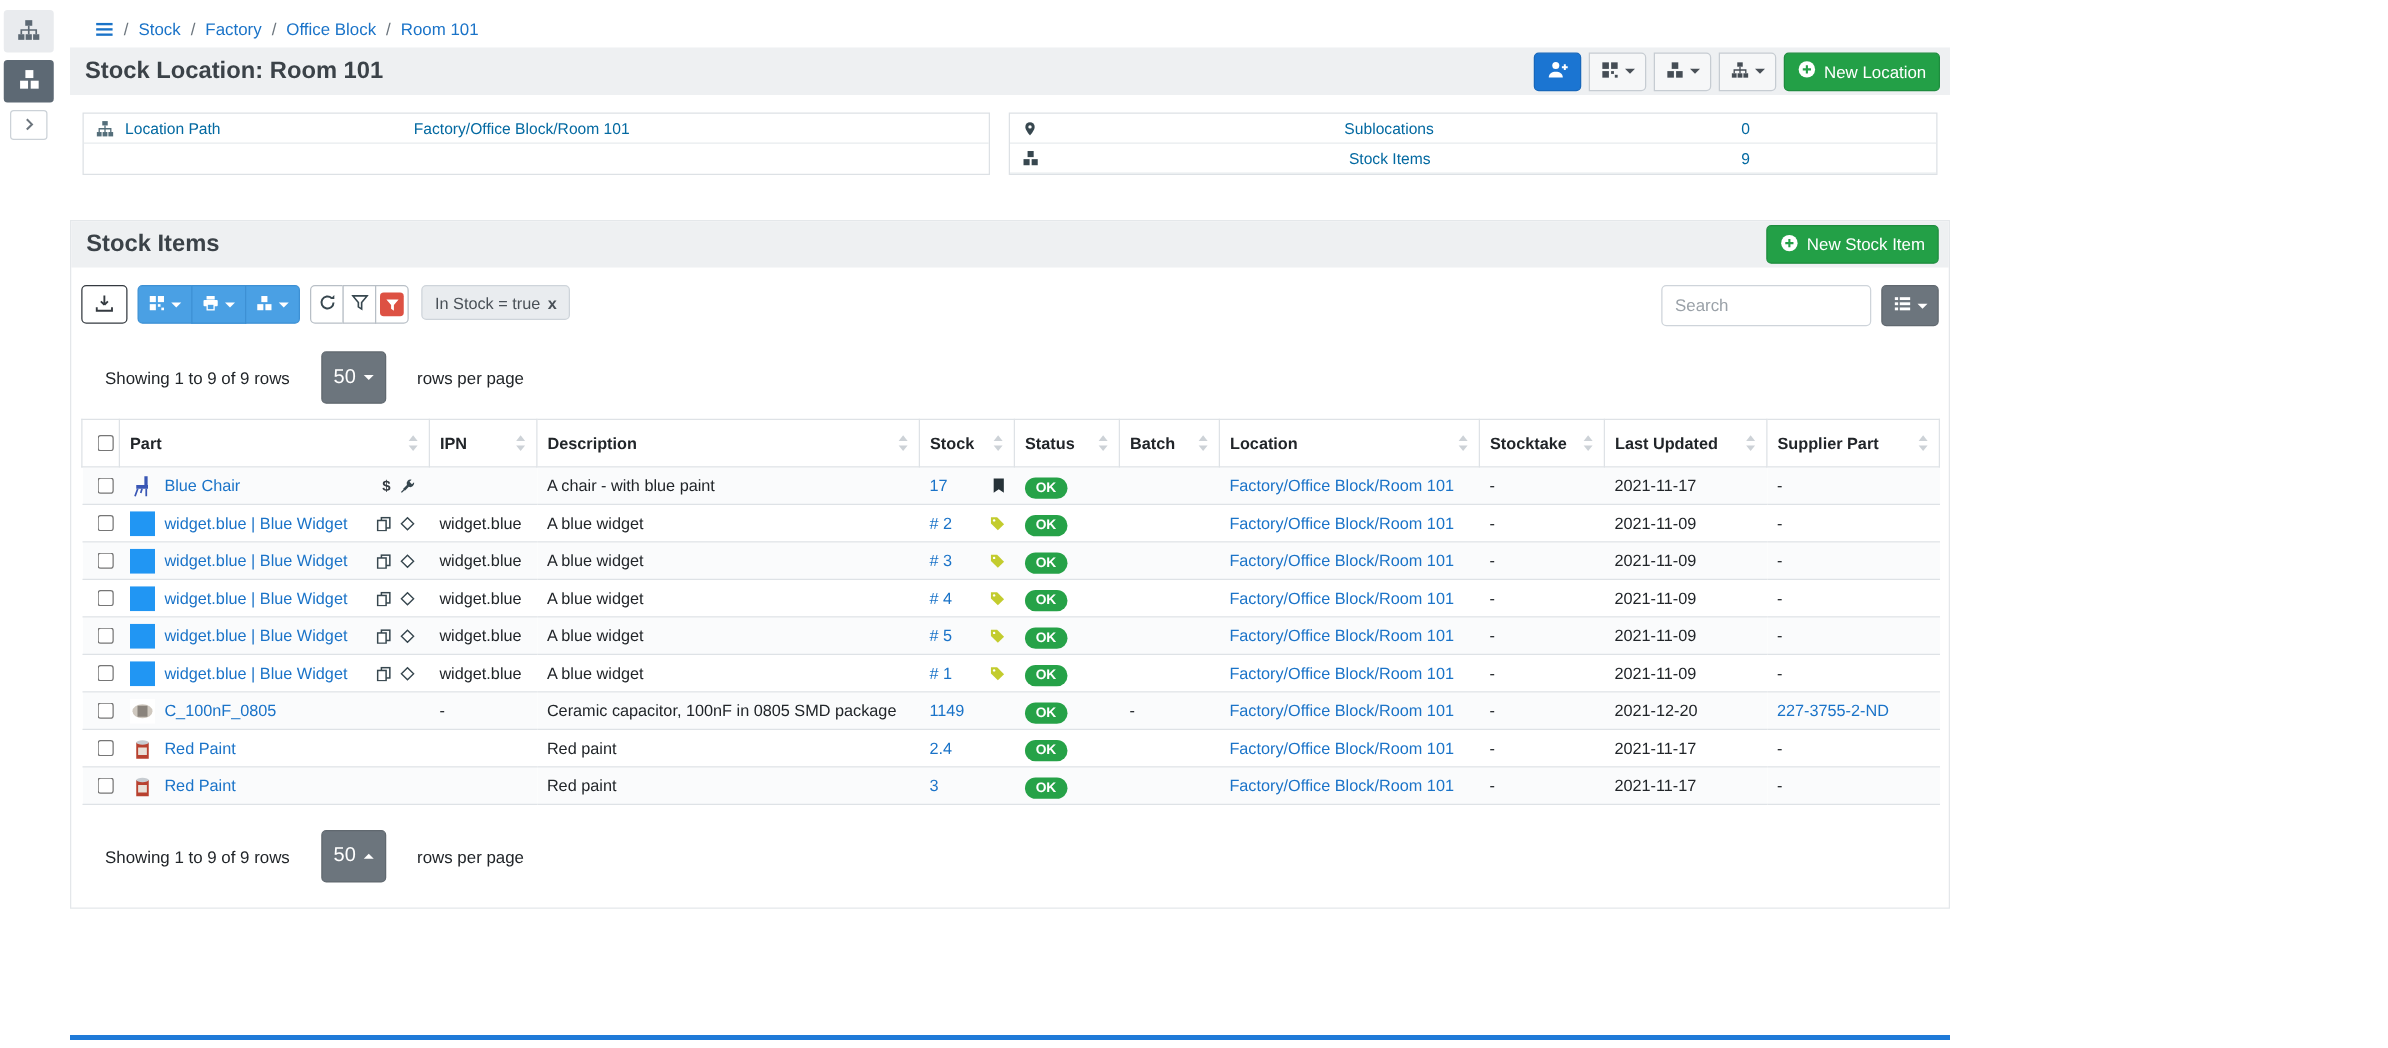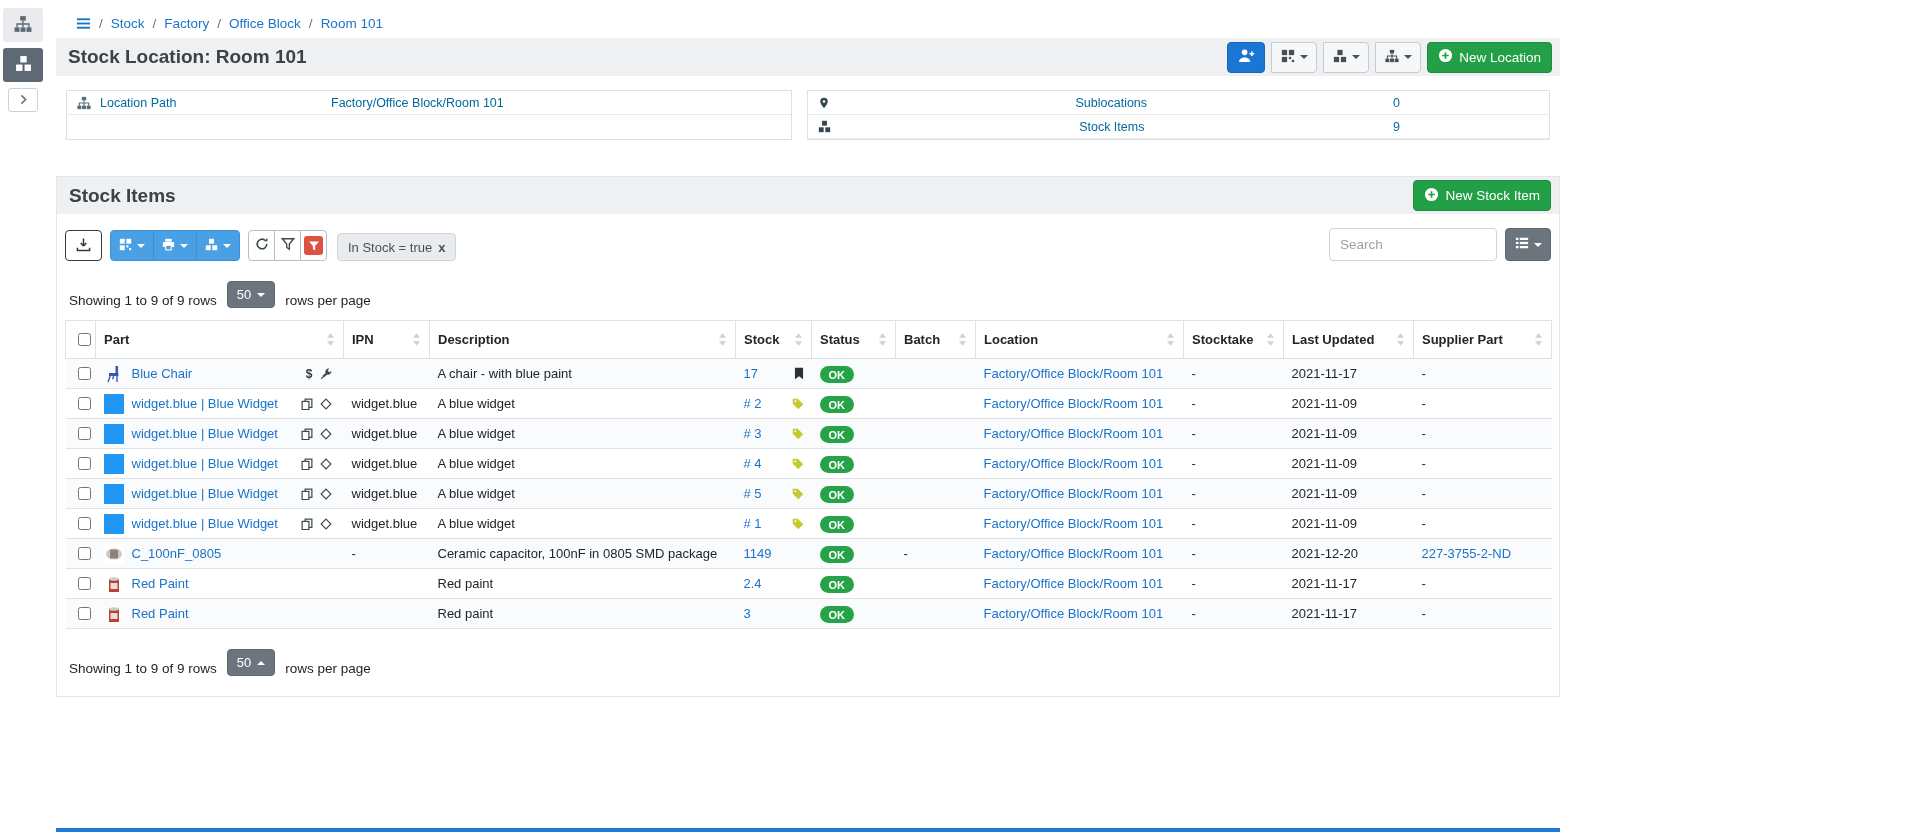--- a/index.html
+++ b/index.html
@@ -56,7 +56,7 @@
   .card-header { height:37px; background:#eef0f2; display:flex; align-items:center; justify-content:space-between; padding:0 8px 0 12px; }
   .card-body { padding:14px 8px 16px; }
 
-  .toolbar { display:flex; align-items:flex-end; }
+  .toolbar { display:flex; align-items:flex-start; }
   .toolbar .gap { width:8px; }
   .filter-chip { display:flex; align-items:center; gap:6px; background:#e9ecef; border:1px solid #ced4da; border-radius:4px; height:28px; padding:0 10px; color:#495057; margin-left:10px; }
   .chip-x { cursor:pointer; color:#495057; font-weight:bold; }

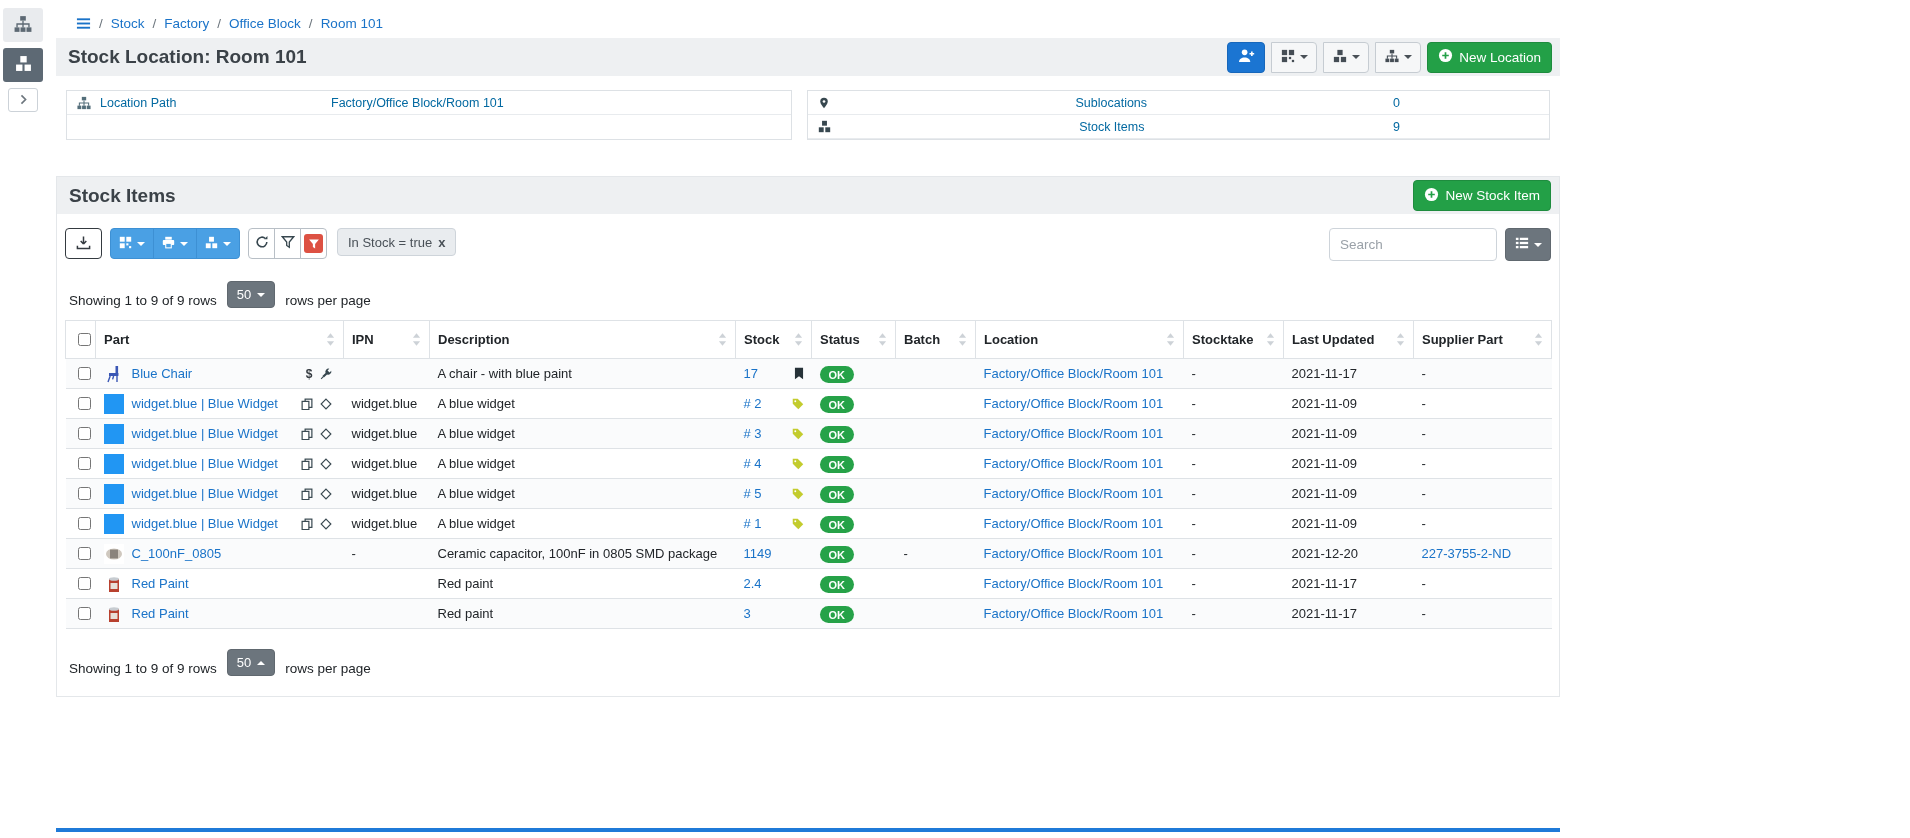--- a/index.html
+++ b/index.html
@@ -65,7 +65,7 @@
   .cols-btn { width:46px; height:33px; margin-left:8px; }
   .clear-filter-badge { width:19px; height:19px; background:#dd5143; border-radius:3px; display:flex; align-items:center; justify-content:center; }
 
-  .pagination-row { display:flex; align-items:flex-end; gap:10px; margin:20px 4px 12px; font-size:13.5px; }
+  .pagination-row { display:flex; align-items:center; gap:25px; margin:20px 19px 12px; font-size:13.5px; }
   .page-size-btn { height:27px; padding:0 9px; font-size:13px; }
 
   

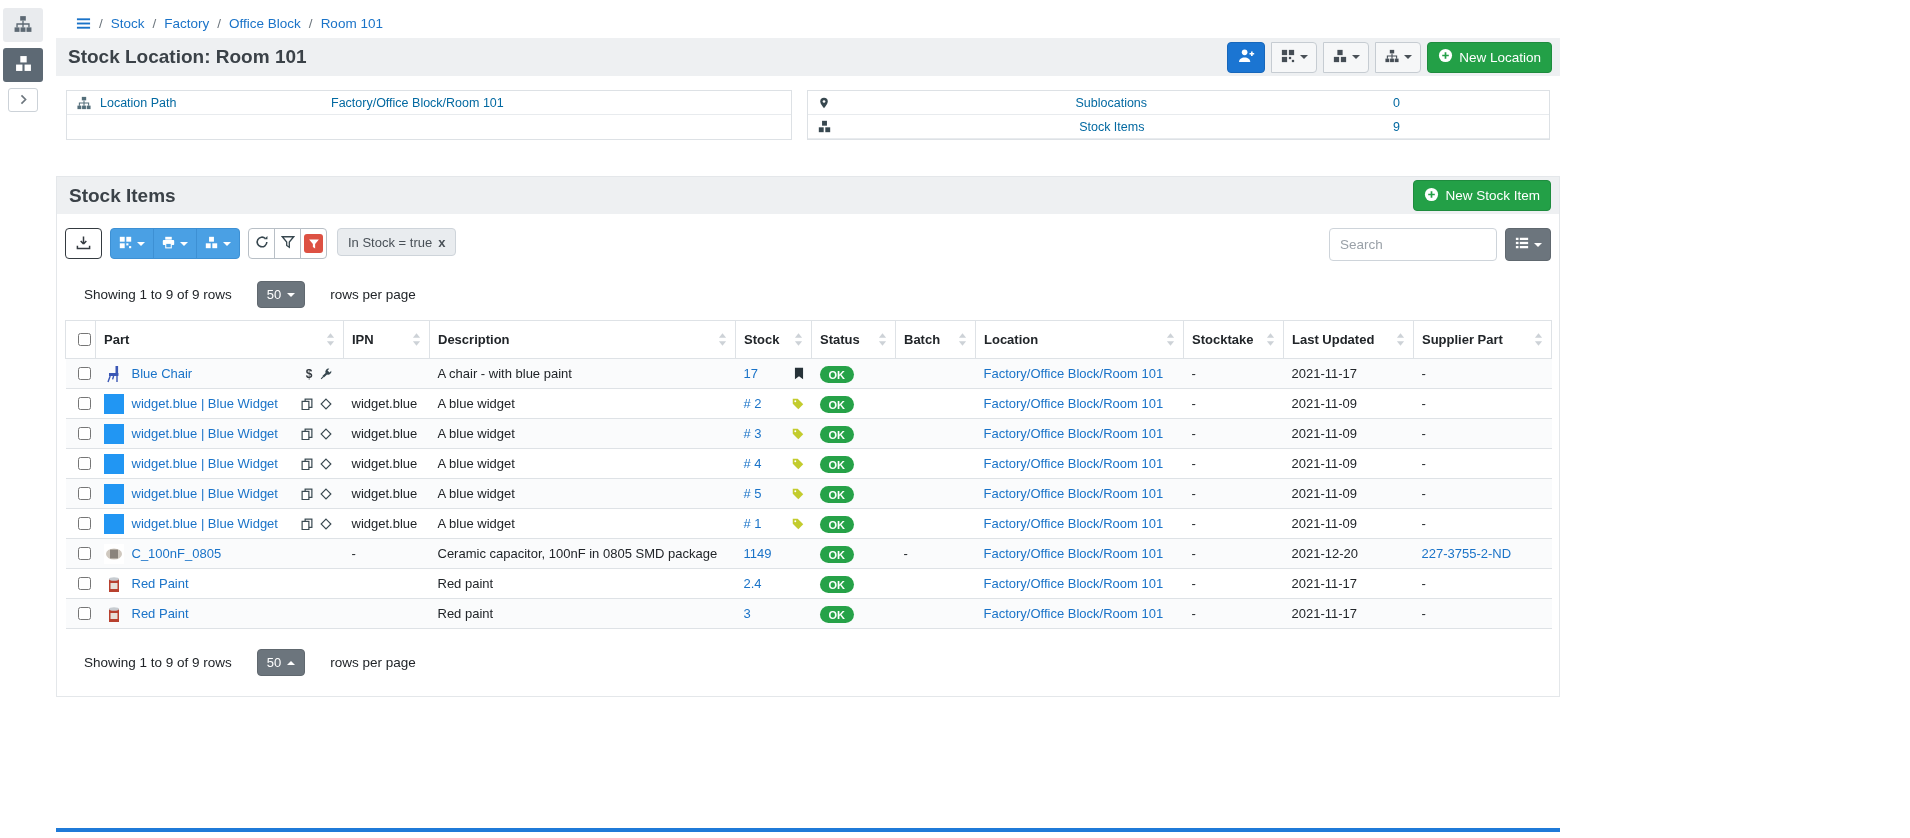--- a/index.html
+++ b/index.html
@@ -66,7 +66,7 @@
   .clear-filter-badge { width:19px; height:19px; background:#dd5143; border-radius:3px; display:flex; align-items:center; justify-content:center; }
 
   .pagination-row { display:flex; align-items:center; gap:25px; margin:20px 19px 12px; font-size:13.5px; }
-  .page-size-btn { height:27px; padding:0 9px; font-size:13px; }
+  .page-size-btn { height:42px; padding:0 9px; font-size:16px; }
 
   
   table.stock-table { border-collapse:collapse; table-layout:fixed; width:1486px; margin-top:4px; border-bottom:1px solid #dee2e6; }

